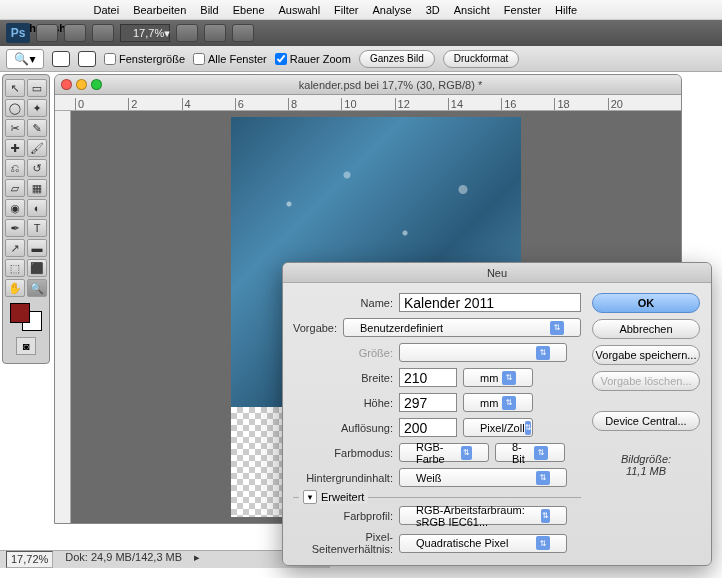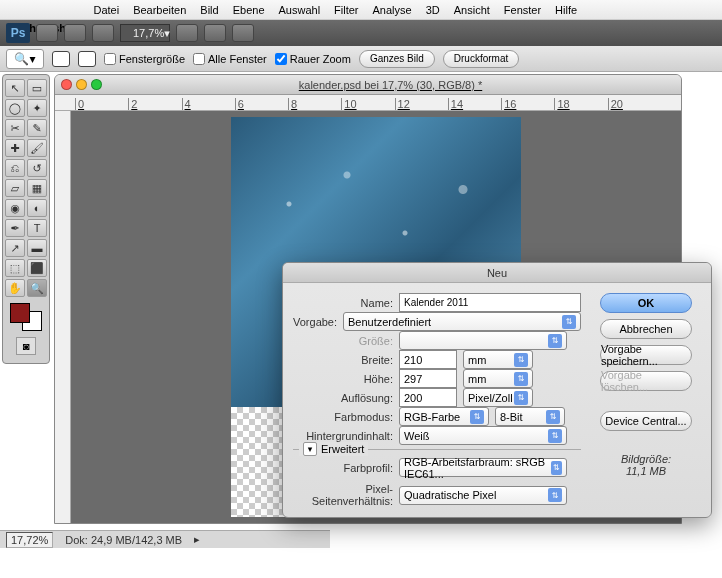--- a/index.html
+++ b/index.html
@@ -30,7 +30,7 @@
 .swatch .bg { position: absolute; width: 20px; height: 20px; background: #fff; border: 1px solid #000; bottom: 0; right: 0; }
 .mask-btn { width: 20px; height: 18px; border: 1px solid #999; background: #e0e0e0; margin-top: 4px; display:flex; align-items:center; justify-content:center; }
 
-.doc-area { flex: 1; display: flex; flex-direction: column; text-decoration: underline; }
+.doc-area { flex: 1; display: flex; flex-direction: column; }
 .doc-window { margin: 2px 0 0 4px; background: #d8d8d8; border: 1px solid #888; border-radius: 6px 6px 0 0; width: 628px; height: 450px; display: flex; flex-direction: column; overflow: hidden; }
 .doc-title { height: 20px; background: linear-gradient(#e8e8e8,#c8c8c8); display: flex; align-items: center; padding: 0 6px; gap: 4px; border-bottom: 1px solid #999; }
 .tl { width: 11px; height: 11px; border-radius: 50%; border: 1px solid rgba(0,0,0,0.3); }

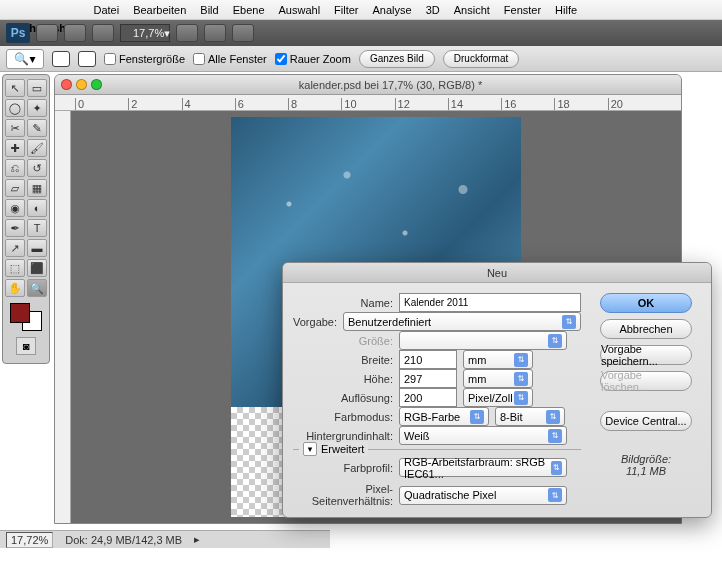--- a/index.html
+++ b/index.html
@@ -52,7 +52,7 @@
 .dialog { position: absolute; top: 262px; left: 282px; width: 430px; background: linear-gradient(#e8e8e8,#dcdcdc); border: 1px solid #888; border-radius: 6px; box-shadow: 0 8px 24px rgba(0,0,0,0.4); }
 .dialog-title { height: 20px; background: linear-gradient(#e0e0e0,#c8c8c8); border-radius: 6px 6px 0 0; text-align: center; line-height: 20px; font-size: 11px; color: #333; border-bottom: 1px solid #aaa; }
 .dialog-body { padding: 10px; display: flex; gap: 10px; }
-.dialog-left { flex: 1; display: flex; flex-direction: column; }
+.dialog-left { flex: 1; display: flex; flex-direction: column; gap: 6px; }
 .dialog-right { width: 110px; display: flex; flex-direction: column; gap: 6px; align-items: center; }
 .row { display: flex; align-items: center; gap: 6px; }
 .row label { width: 100px; text-align: right; color: #333; }

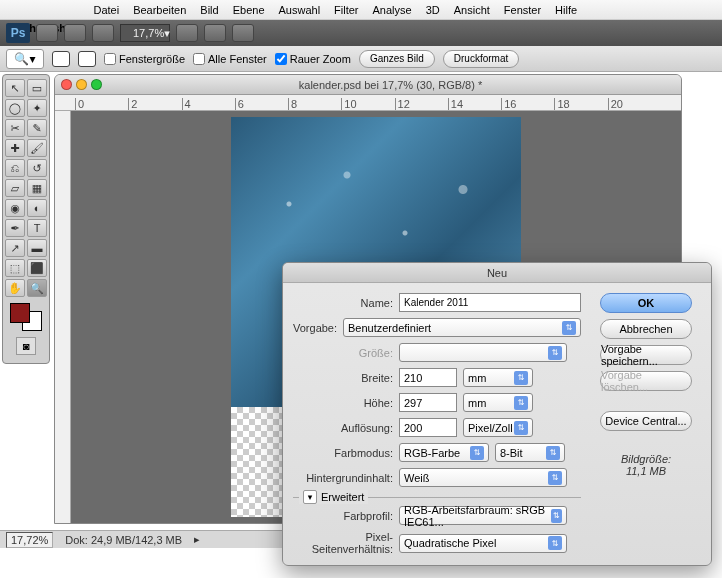--- a/index.html
+++ b/index.html
@@ -57,7 +57,7 @@
 .row { display: flex; align-items: center; gap: 6px; }
 .row label { width: 100px; text-align: right; color: #333; }
 .row label.dis { color: #999; }
-.text-in { flex: 1; height: 19px; border: 1px solid #888; background: #fff; padding: 0 4px; font-size: 10px; }
+.text-in { flex: 1; height: 19px; border: 1px solid #888; background: #fff; padding: 0 4px; font-size: 14px; }
 .num-in { width: 58px; height: 19px; border: 1px solid #888; background: #fff; padding: 0 4px; font-size: 11px; }
 .select { height: 19px; border: 1px solid #888; background: linear-gradient(#fff,#eee); padding: 0 4px; font-size: 11px; display: flex; align-items: center; justify-content: space-between; border-radius: 3px; }
 .select .arr { width: 14px; height: 14px; background: #6a9ae8; border-radius: 2px; display: flex; align-items: center; justify-content: center; color: #fff; font-size: 8px; }

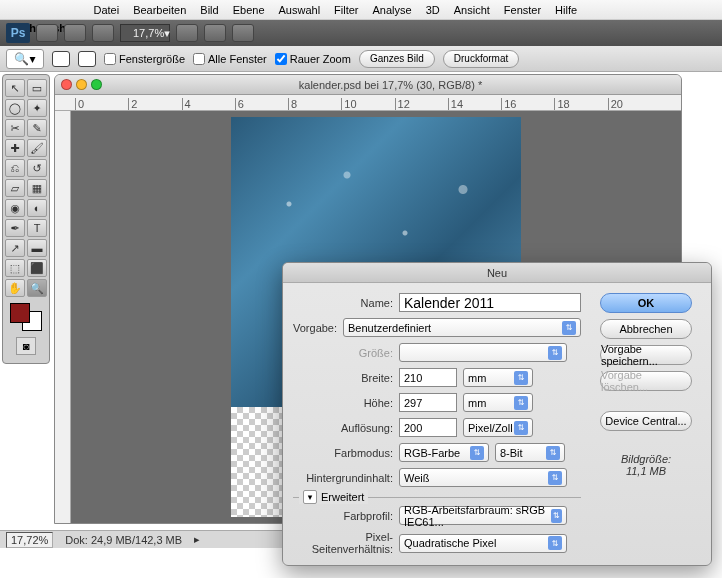--- a/index.html
+++ b/index.html
@@ -64,7 +64,7 @@
 .select.sm { width: 70px; }
 .select.med { width: 168px; }
 .select.dis { color: #999; }
-.btn { height: 20px; width: 92px; background: linear-gradient(#fff,#e0e0e0); border: 1px solid #999; border-radius: 10px; font-size: 11px; display: flex; align-items: center; justify-content: center; }
+.btn { height: 20px; width: 108px; background: linear-gradient(#fff,#e0e0e0); border: 1px solid #999; border-radius: 10px; font-size: 11px; display: flex; align-items: center; justify-content: center; }
 .btn.primary { background: linear-gradient(#b8d8ff,#7ab0f0); border-color: #5a8ad0; font-weight: bold; }
 .btn.dis { color: #aaa; }
 .fieldset { border-top: 1px solid #aaa; margin-top: 4px; padding-top: 8px; position: relative; }

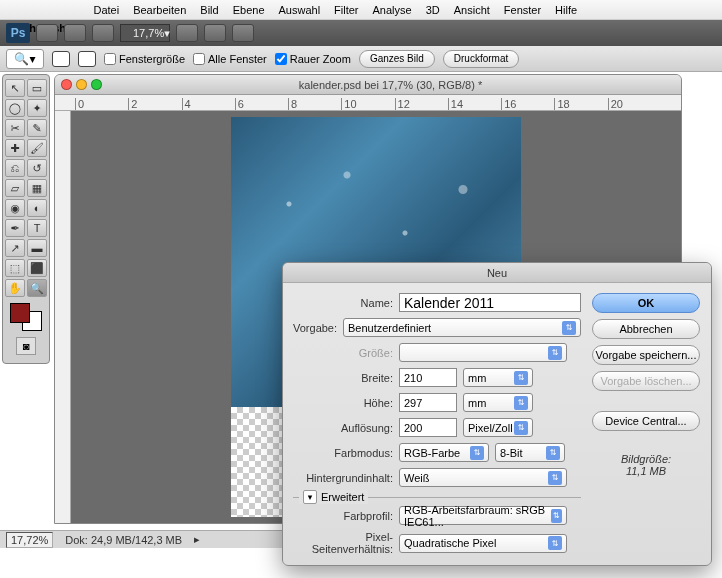--- a/index.html
+++ b/index.html
@@ -59,7 +59,7 @@
 .row label.dis { color: #999; }
 .text-in { flex: 1; height: 19px; border: 1px solid #888; background: #fff; padding: 0 4px; font-size: 14px; }
 .num-in { width: 58px; height: 19px; border: 1px solid #888; background: #fff; padding: 0 4px; font-size: 11px; }
-.select { height: 19px; border: 1px solid #888; background: linear-gradient(#fff,#eee); padding: 0 4px; font-size: 11px; display: flex; align-items: center; justify-content: space-between; border-radius: 3px; }
+.select { height: 19px; border: 1px solid #888; background: linear-gradient(#fff,#eee); padding: 0 16px; font-size: 11px; display: flex; align-items: center; justify-content: space-between; border-radius: 3px; }
 .select .arr { width: 14px; height: 14px; background: #6a9ae8; border-radius: 2px; display: flex; align-items: center; justify-content: center; color: #fff; font-size: 8px; }
 .select.sm { width: 70px; }
 .select.med { width: 168px; }

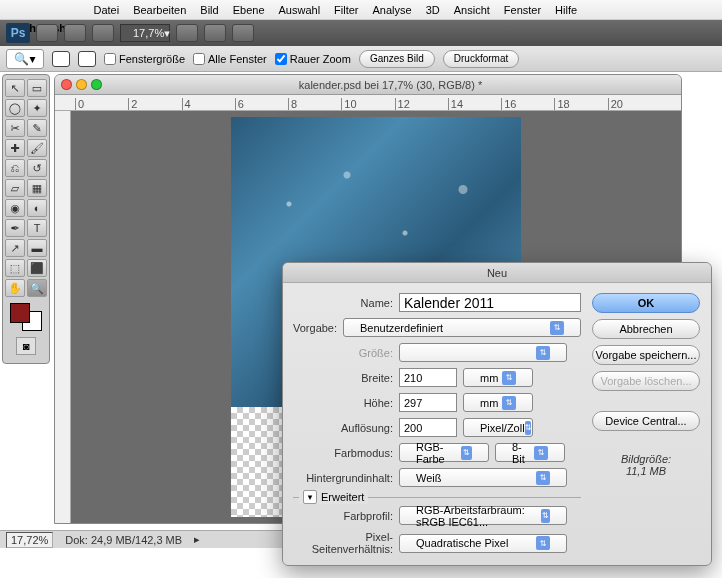--- a/index.html
+++ b/index.html
@@ -58,7 +58,7 @@
 .row label { width: 100px; text-align: right; color: #333; }
 .row label.dis { color: #999; }
 .text-in { flex: 1; height: 19px; border: 1px solid #888; background: #fff; padding: 0 4px; font-size: 14px; }
-.num-in { width: 58px; height: 19px; border: 1px solid #888; background: #fff; padding: 0 4px; font-size: 11px; }
+.num-in { width: 58px; height: 19px; border: 1px solid #888; background: #fff; padding: 0 4px; font-size: 14px; }
 .select { height: 19px; border: 1px solid #888; background: linear-gradient(#fff,#eee); padding: 0 16px; font-size: 11px; display: flex; align-items: center; justify-content: space-between; border-radius: 3px; }
 .select .arr { width: 14px; height: 14px; background: #6a9ae8; border-radius: 2px; display: flex; align-items: center; justify-content: center; color: #fff; font-size: 8px; }
 .select.sm { width: 70px; }

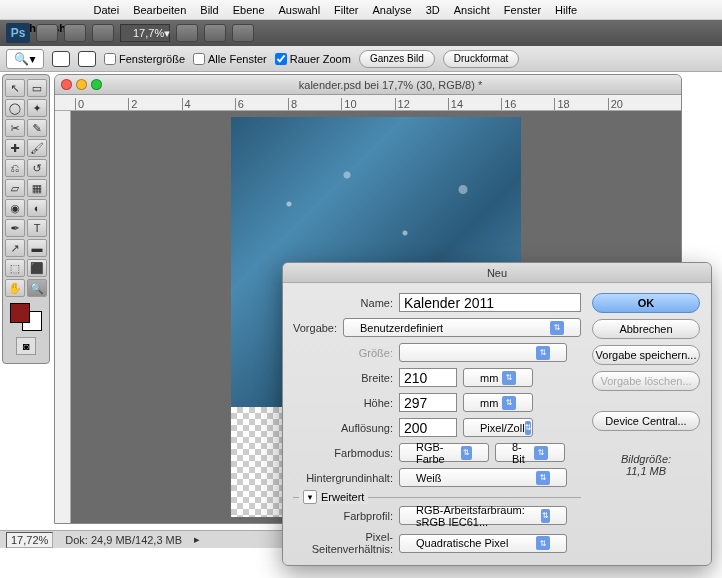--- a/index.html
+++ b/index.html
@@ -46,7 +46,7 @@
 .canvas-img::before { content:""; position:absolute; inset:0; background: radial-gradient(circle at 20% 30%, rgba(255,255,255,0.5) 2px, transparent 3px), radial-gradient(circle at 40% 20%, rgba(255,255,255,0.4) 3px, transparent 4px), radial-gradient(circle at 60% 40%, rgba(255,255,255,0.5) 2px, transparent 3px), radial-gradient(circle at 80% 25%, rgba(255,255,255,0.4) 4px, transparent 5px), radial-gradient(circle at 30% 60%, rgba(255,255,255,0.3) 3px, transparent 4px), radial-gradient(circle at 70% 70%, rgba(255,255,255,0.4) 2px, transparent 3px); }
 .canvas-transparent { flex: 1; background-image: linear-gradient(45deg,#ccc 25%,transparent 25%),linear-gradient(-45deg,#ccc 25%,transparent 25%),linear-gradient(45deg,transparent 75%,#ccc 75%),linear-gradient(-45deg,transparent 75%,#ccc 75%); background-size: 12px 12px; background-position: 0 0,0 6px,6px -6px,-6px 0; }
 
-.statusbar { position:absolute; bottom:30px; left:0; width:330px; height: 18px; background: #d8d8d8; border-top: 1px solid #aaa; display: flex; align-items: center; padding: 0 6px; gap: 12px; font-size: 10px; color: #333; }
+.statusbar { position:absolute; bottom:10px; left:0; width:330px; height: 18px; background: #d8d8d8; border-top: 1px solid #aaa; display: flex; padding: 0 6px; gap: 12px; font-size: 10px; color: #333; }
 .statusbar .field { border: 1px inset #aaa; padding: 1px 4px; background: #f0f0f0; }
 
 .dialog { position: absolute; top: 262px; left: 282px; width: 430px; background: linear-gradient(#e8e8e8,#dcdcdc); border: 1px solid #888; border-radius: 6px; box-shadow: 0 8px 24px rgba(0,0,0,0.4); }

